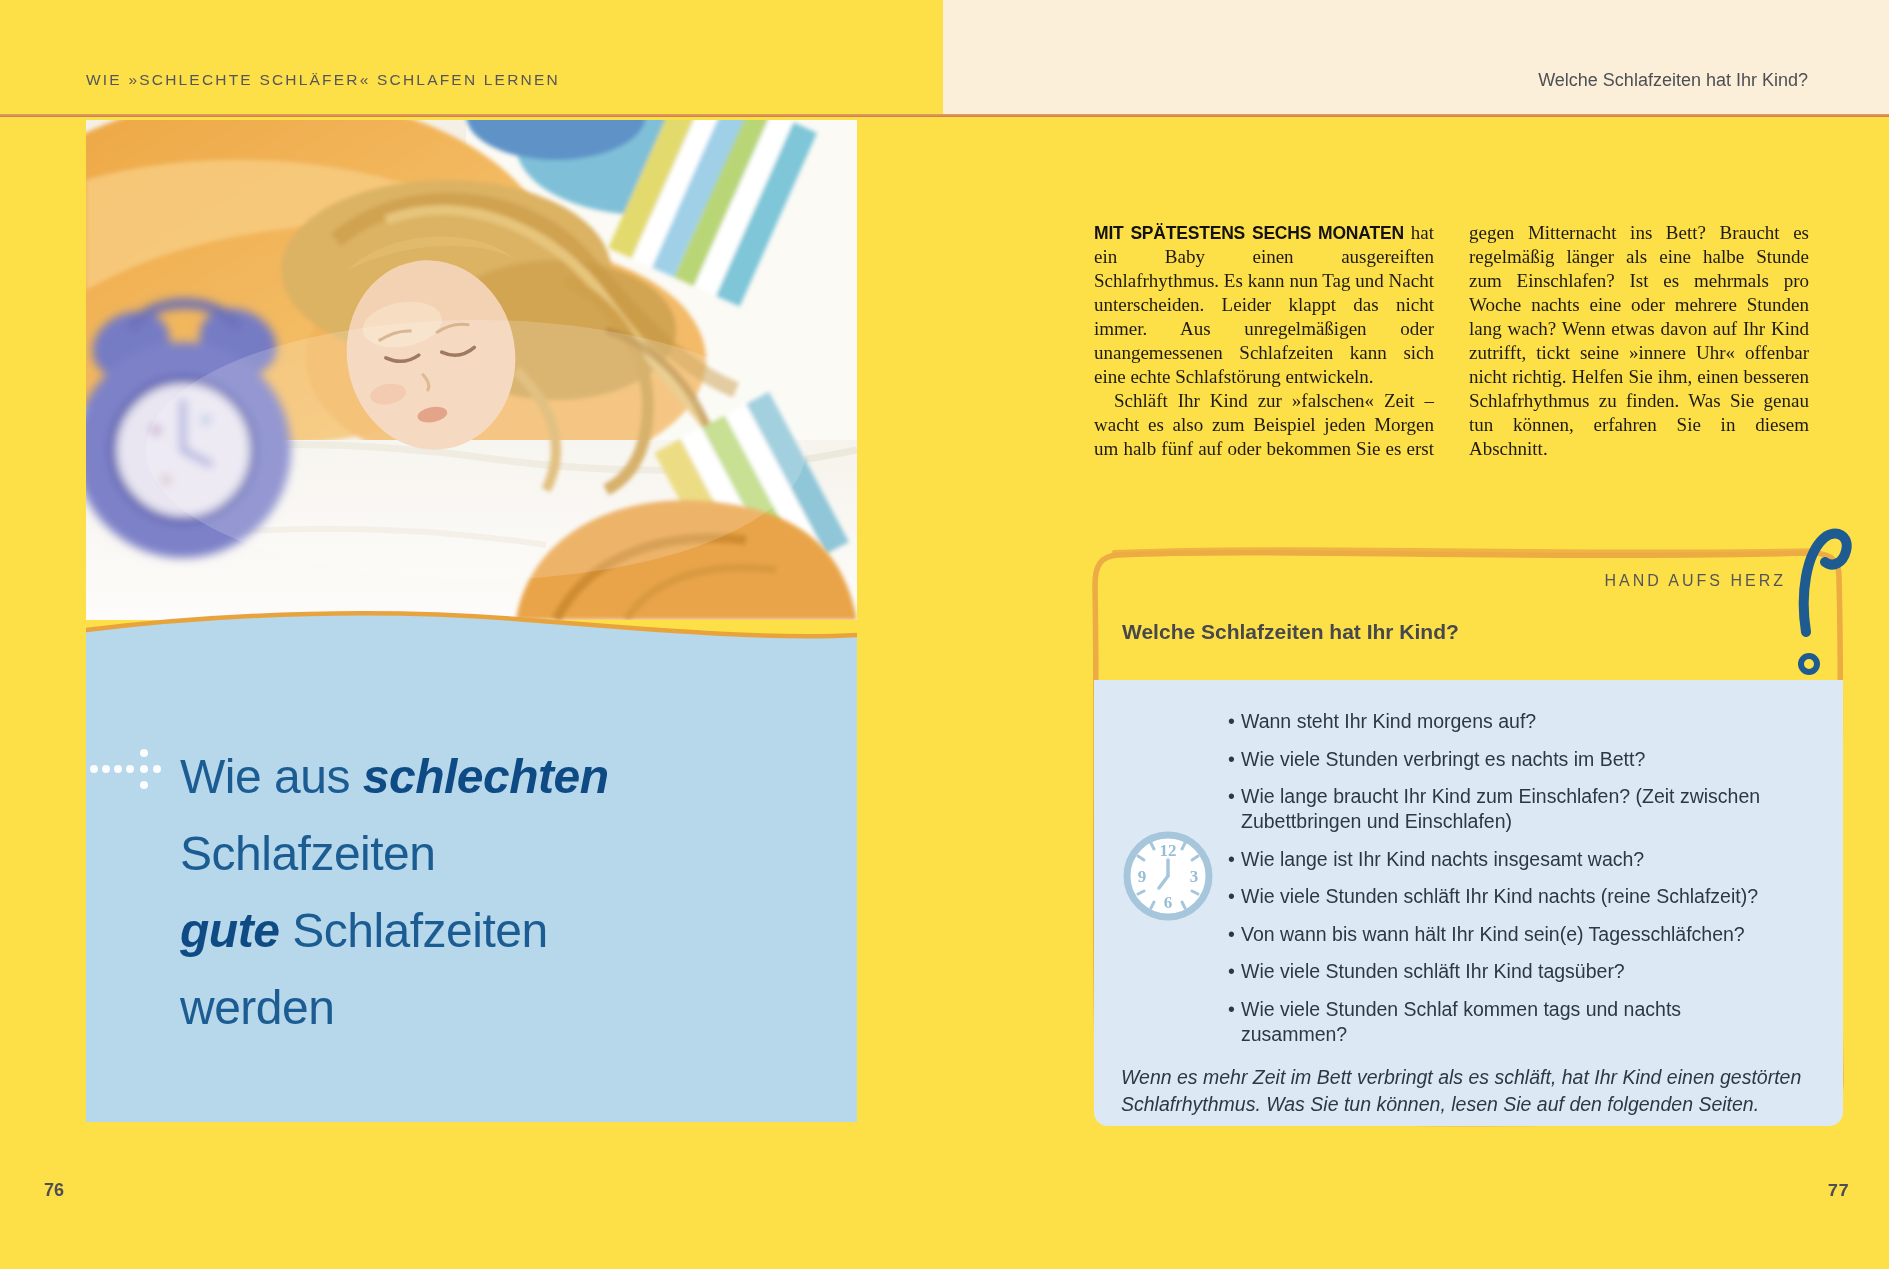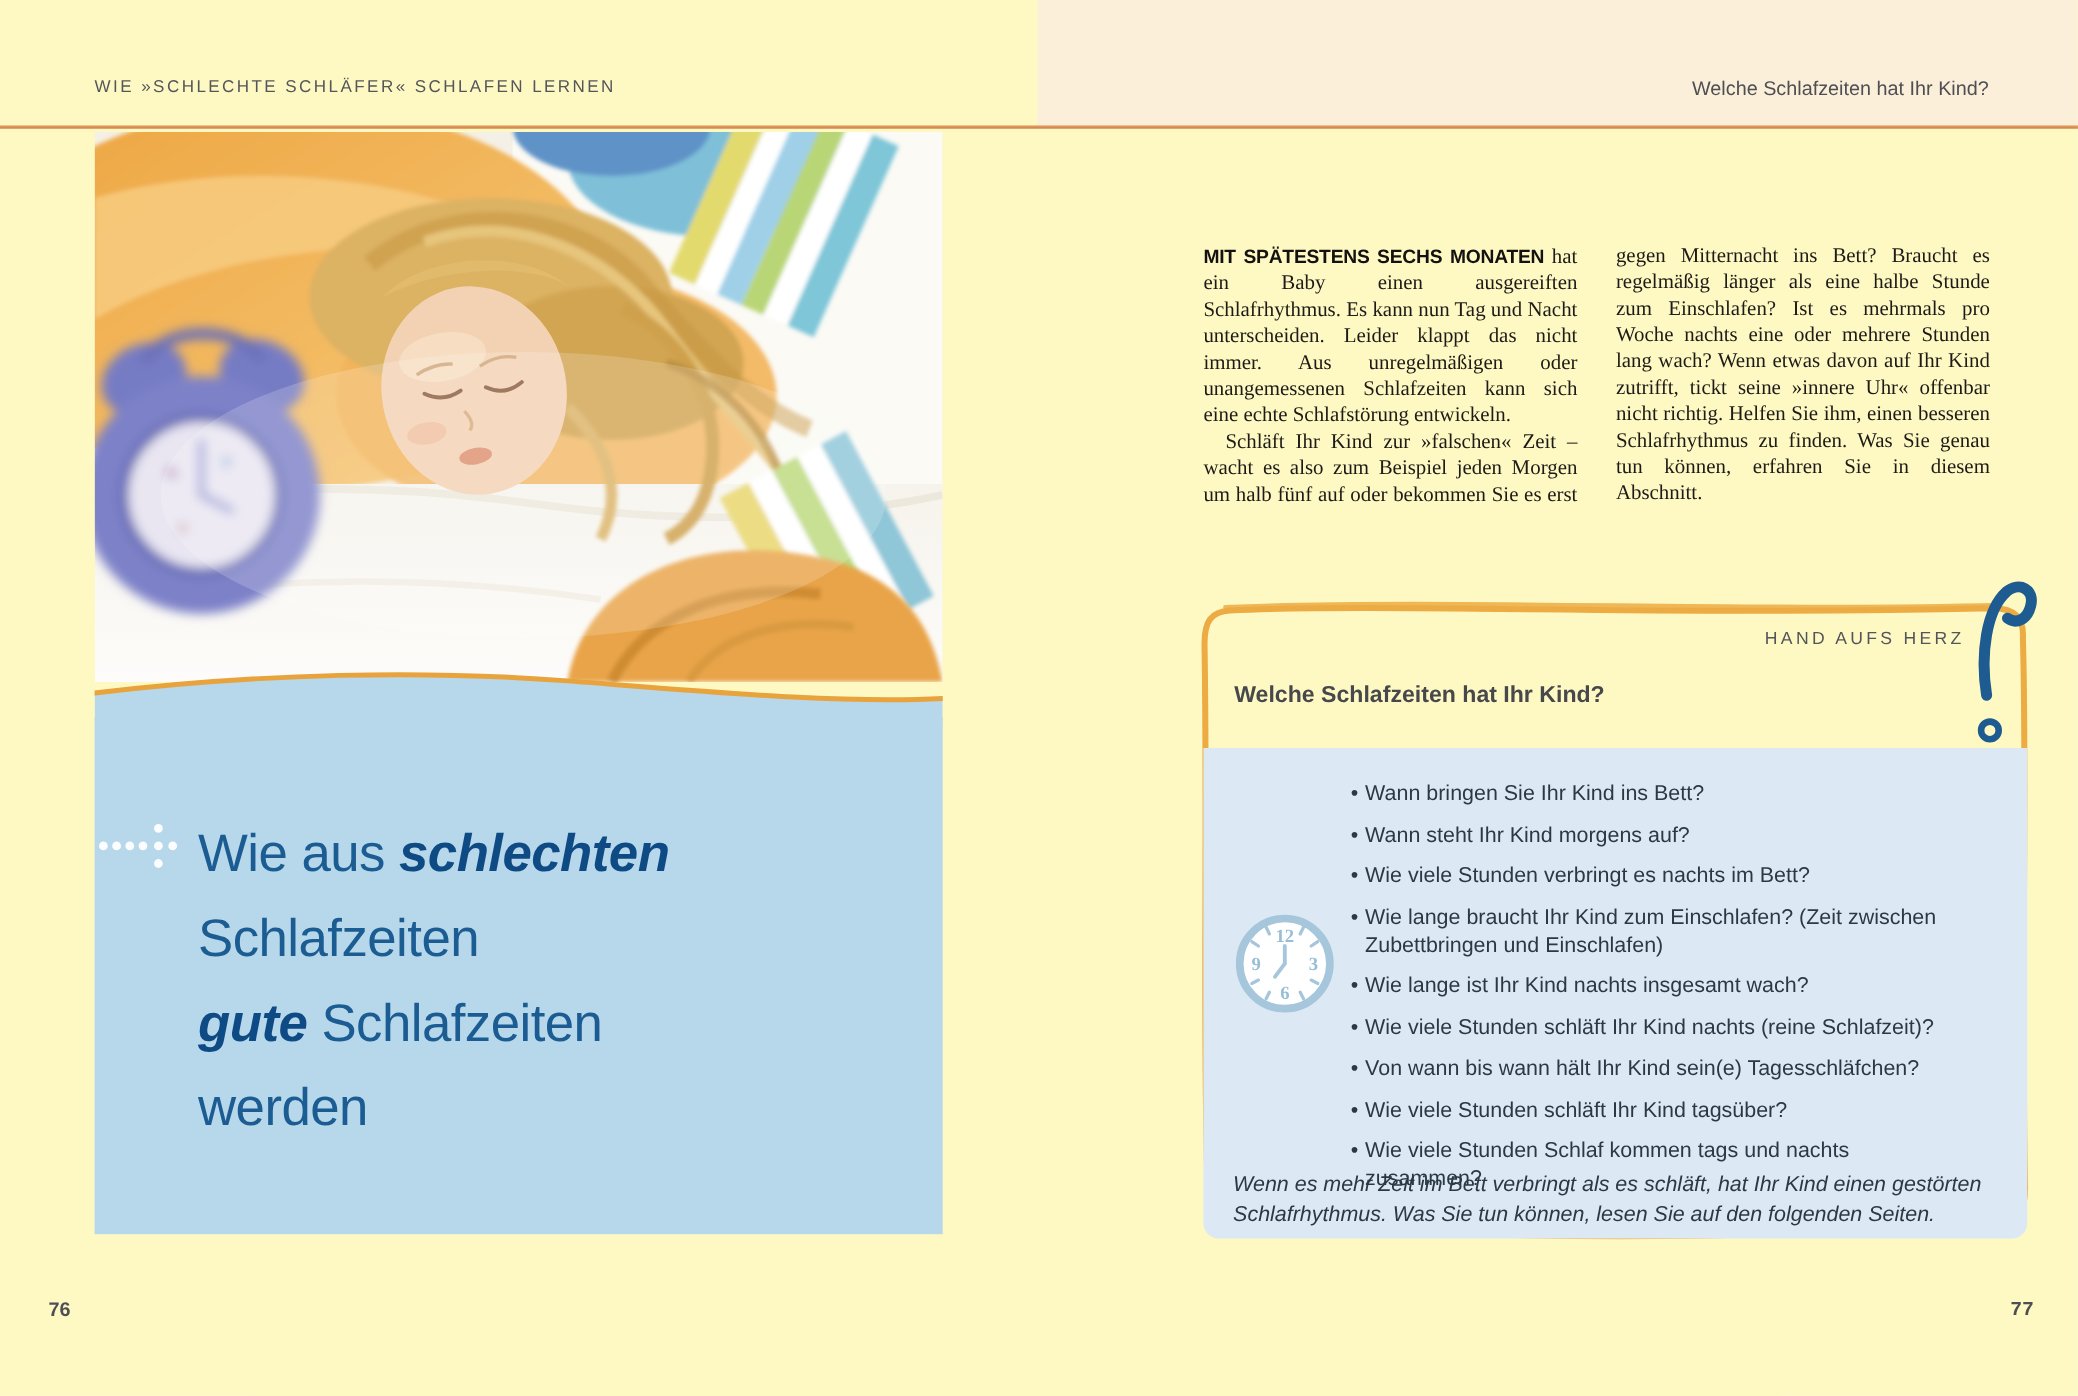--- a/index.html
+++ b/index.html
@@ -5,7 +5,7 @@
   * { margin:0; padding:0; box-sizing:border-box; }
   html,body { width:1889px; height:1269px; background:#ffffff; overflow:hidden;
               font-family:"Liberation Sans", sans-serif; }
-  .spread { position:relative; width:1889px; height:1269px; background:#fef9c3; }
+  .spread { position:relative; width:1889px; height:1269px; background:#fde047; }
 
   
   .cream-band { position:absolute; left:943px; top:0; width:946px; height:115px; background:#fcefda; }

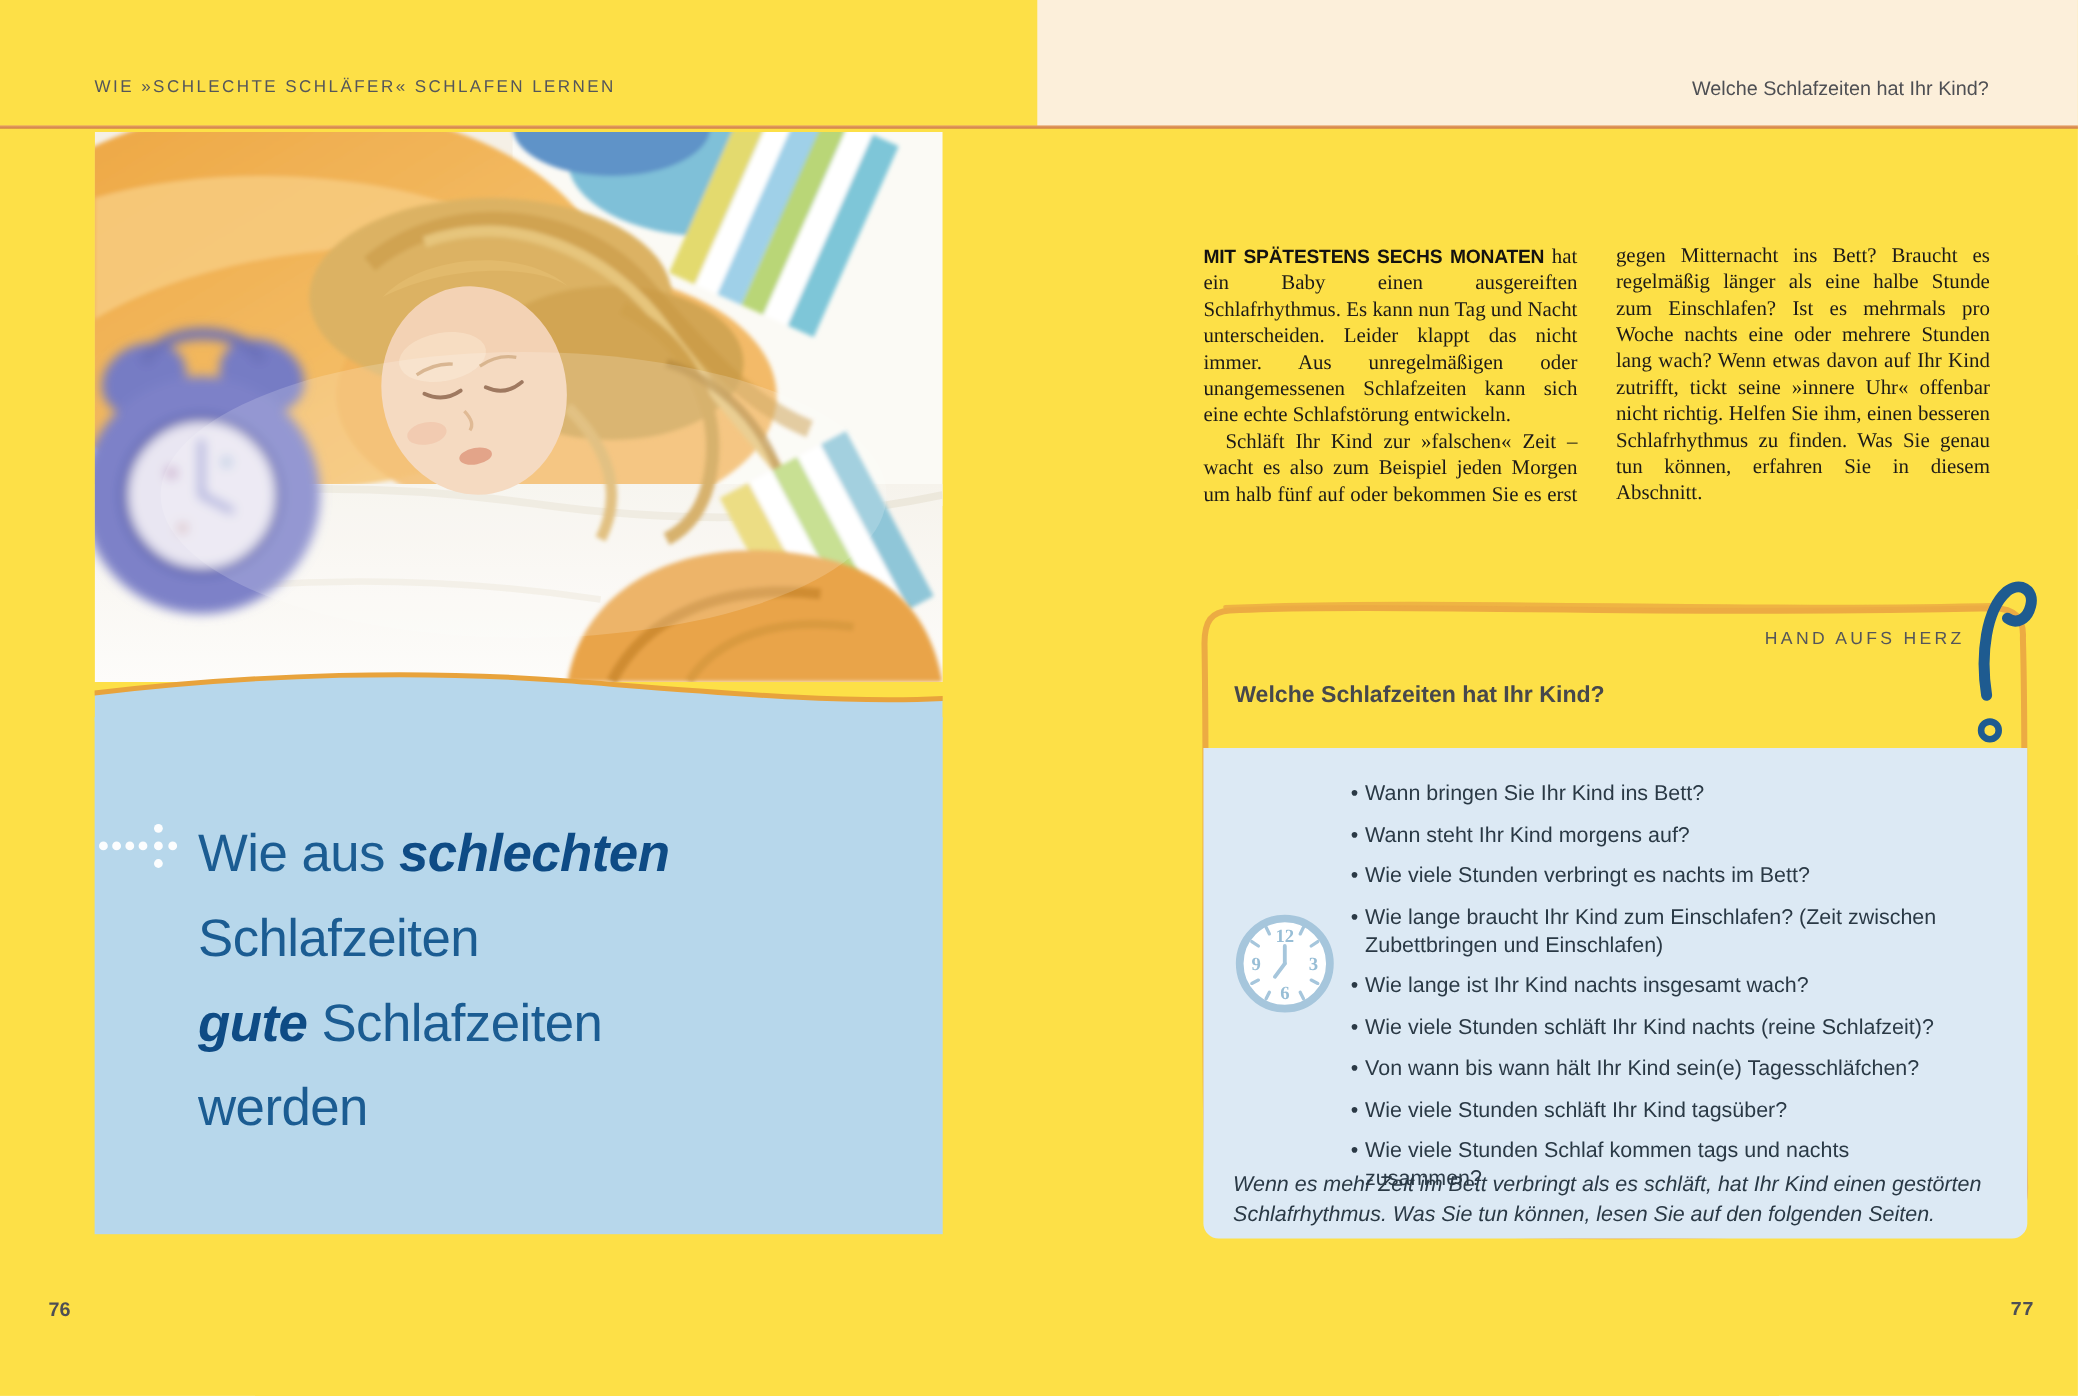--- a/index.html
+++ b/index.html
@@ -256,7 +256,6 @@
       </svg>
 
       <ul class="question-list">
-          <li>Wann bringen Sie Ihr Kind ins Bett?</li>
           <li>Wann steht Ihr Kind morgens auf?</li>
           <li>Wie viele Stunden verbringt es nachts im Bett?</li>
           <li>Wie lange braucht Ihr Kind zum Einschlafen? (Zeit zwischen Zubettbringen und Einschlafen)</li>

